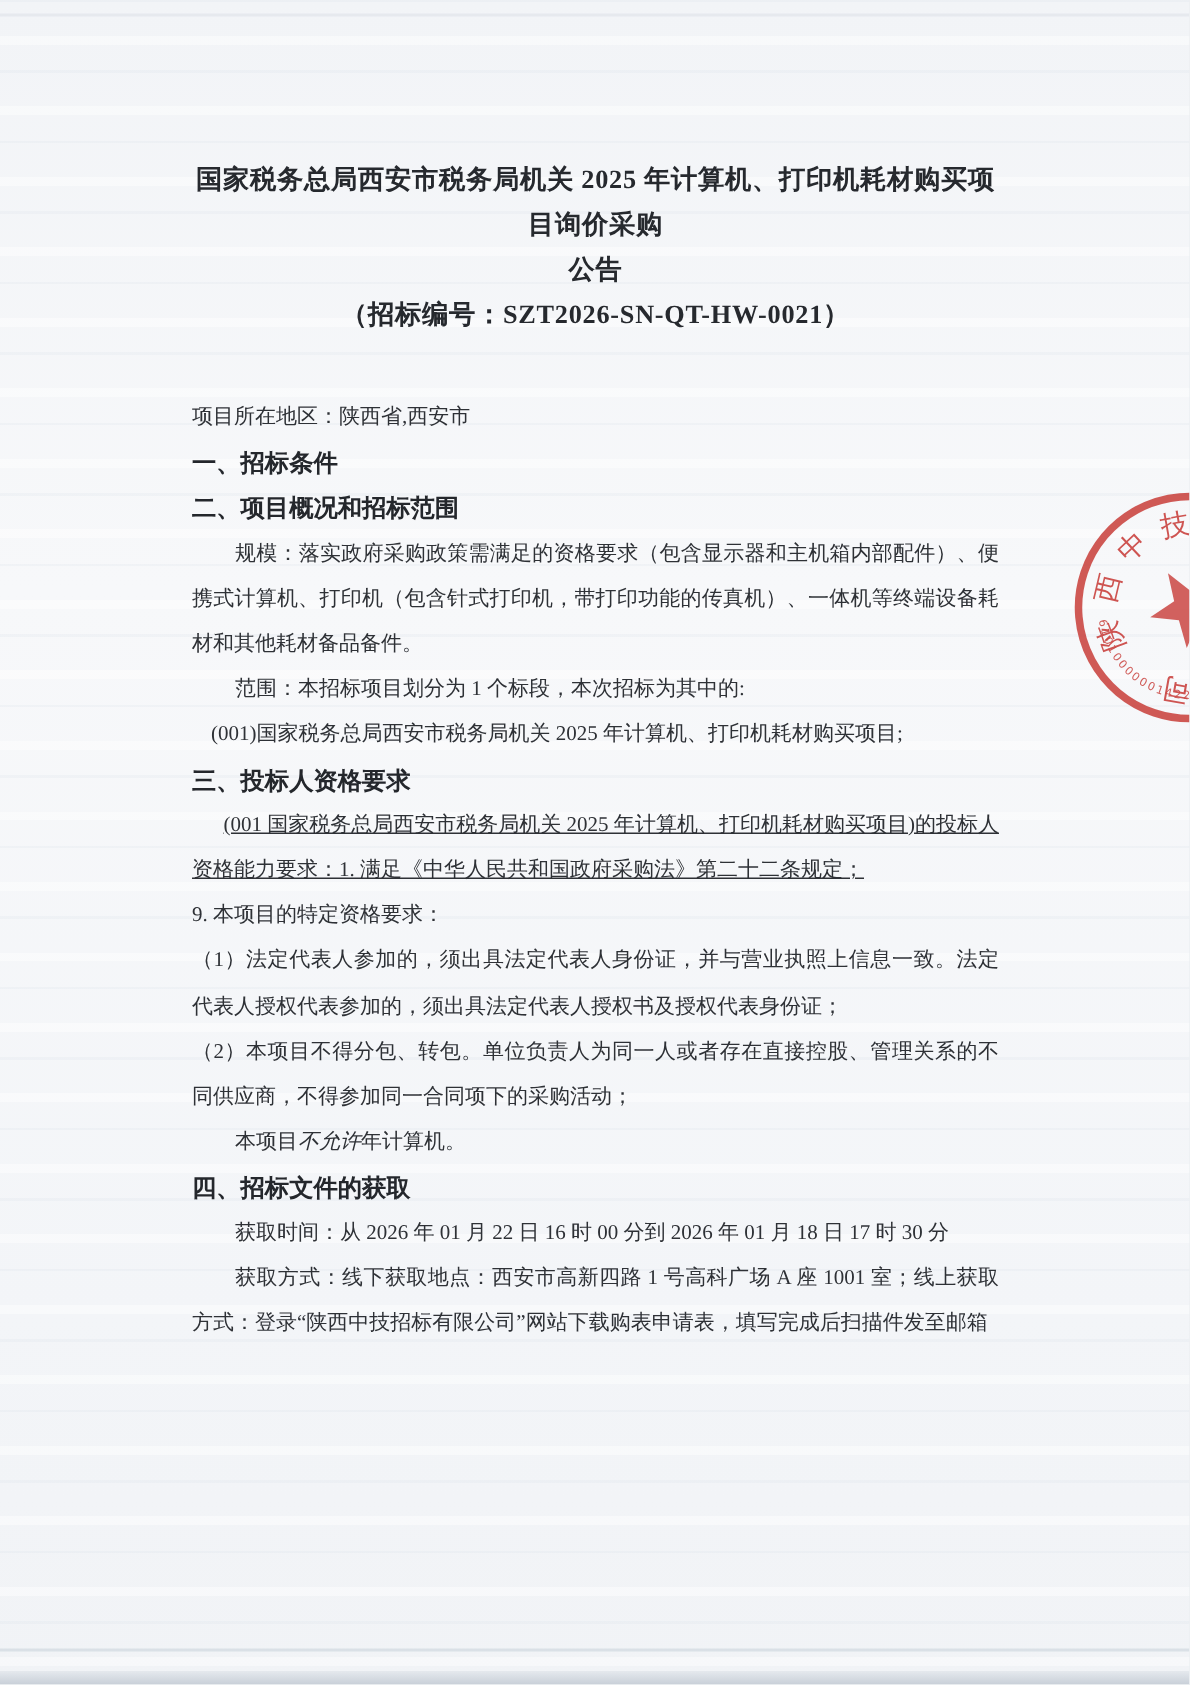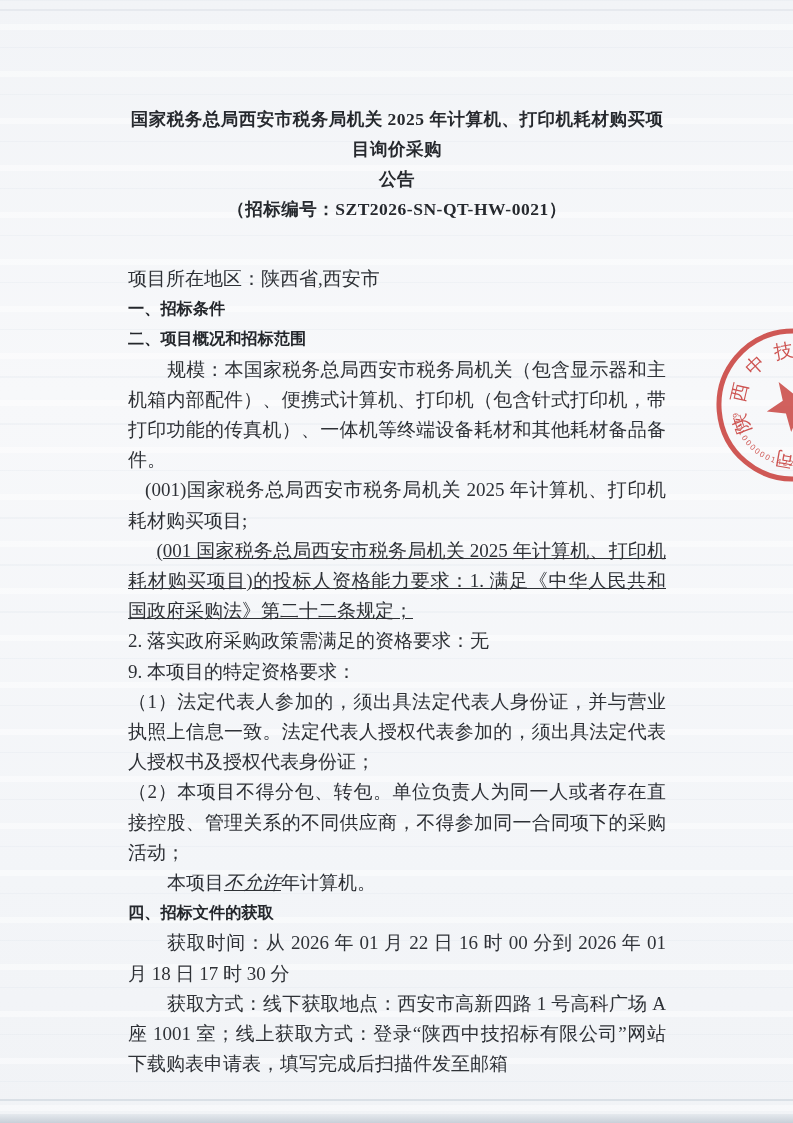--- a/index.html
+++ b/index.html
@@ -31,7 +31,7 @@
     letter-spacing:0.5px;color:#26292e;margin-bottom:40px;
   }
   .doc p,.doc h2{
-    margin:0;font-size:19px;line-height:30.2px;
+    margin:0;font-size:14px;line-height:30.2px;
     text-align:justify;font-weight:normal;
   }
   .doc h2{font-size:16.2px;font-weight:bold;color:#24272c;}

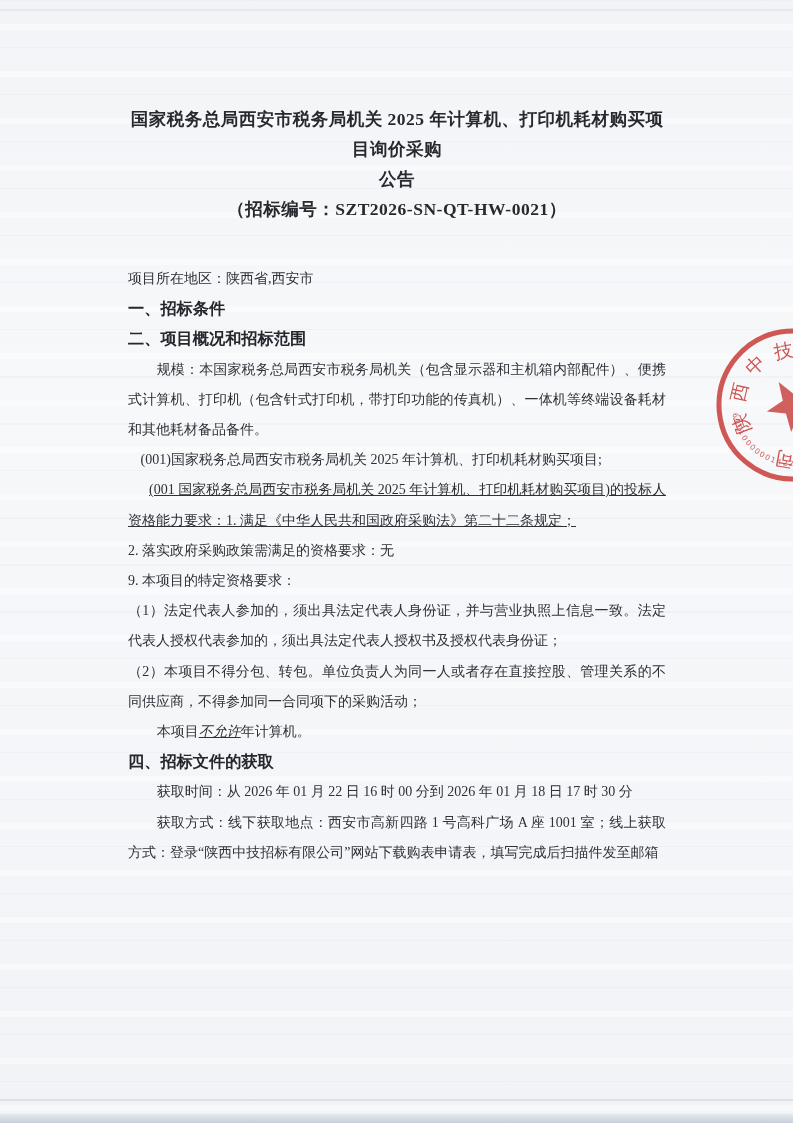--- a/index.html
+++ b/index.html
@@ -74,7 +74,7 @@
     <h2>一、招标条件</h2>
 
     <h2>二、项目概况和招标范围</h2>
-    <p class="ind2">规模：本国家税务总局西安市税务局机关（包含显示器和主机箱内部配件）、便携式计算机、打印机（包含针式打印机，带打印功能的传真机）、一体机等终端设备耗材和其他耗材备品备件。</p>
+    <p class="ind2">规模：落实政府采购政策需满足的资格要求（包含显示器和主机箱内部配件）、便携式计算机、打印机（包含针式打印机，带打印功能的传真机）、一体机等终端设备耗材和其他耗材备品备件。</p>
     <p class="ind1">(001)国家税务总局西安市税务局机关 2025 年计算机、打印机耗材购买项目;</p>
 
     <p class="ind15">(001 国家税务总局西安市税务局机关 2025 年计算机、打印机耗材购买项目)的投标人资格能力要求：1. 满足《中华人民共和国政府采购法》第二十二条规定；</p>

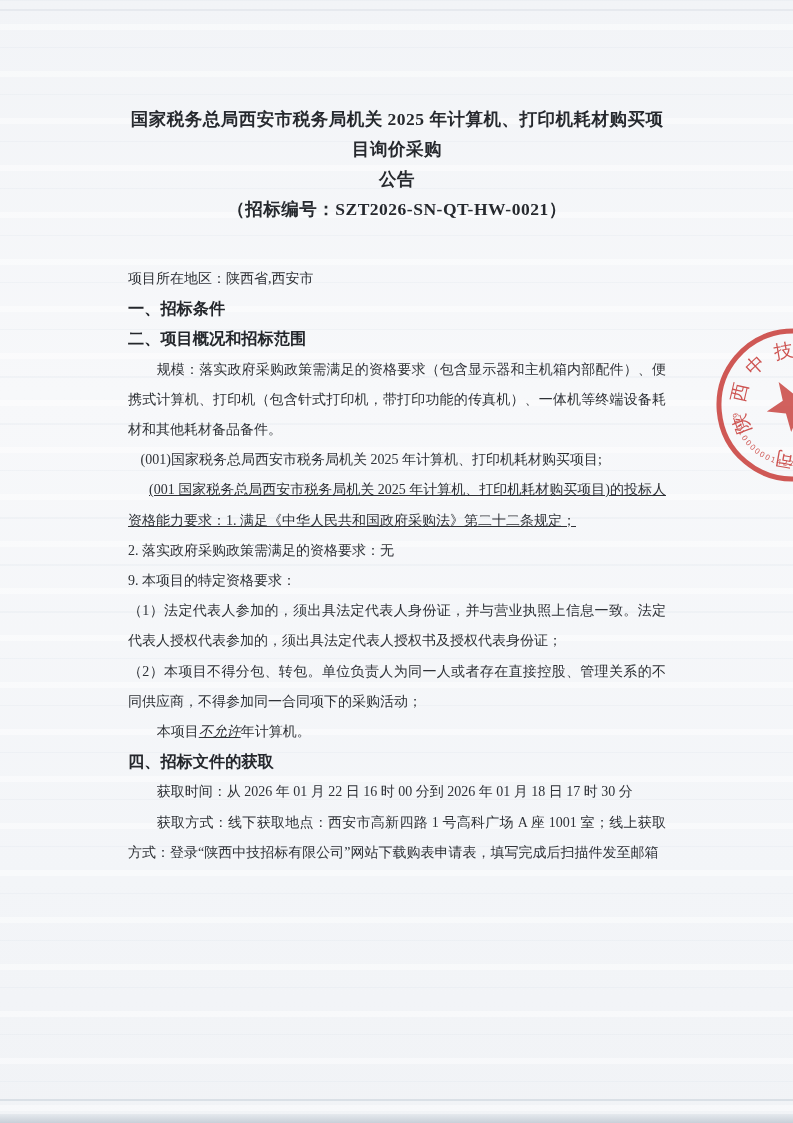--- a/index.html
+++ b/index.html
@@ -75,6 +75,7 @@
 
     <h2>二、项目概况和招标范围</h2>
     <p class="ind2">规模：落实政府采购政策需满足的资格要求（包含显示器和主机箱内部配件）、便携式计算机、打印机（包含针式打印机，带打印功能的传真机）、一体机等终端设备耗材和其他耗材备品备件。</p>
+    <p class="ind2">范围：本招标项目划分为 1 个标段，本次招标为其中的:</p>
     <p class="ind1">(001)国家税务总局西安市税务局机关 2025 年计算机、打印机耗材购买项目;</p>
 
     <p class="ind15">(001 国家税务总局西安市税务局机关 2025 年计算机、打印机耗材购买项目)的投标人资格能力要求：1. 满足《中华人民共和国政府采购法》第二十二条规定；</p>

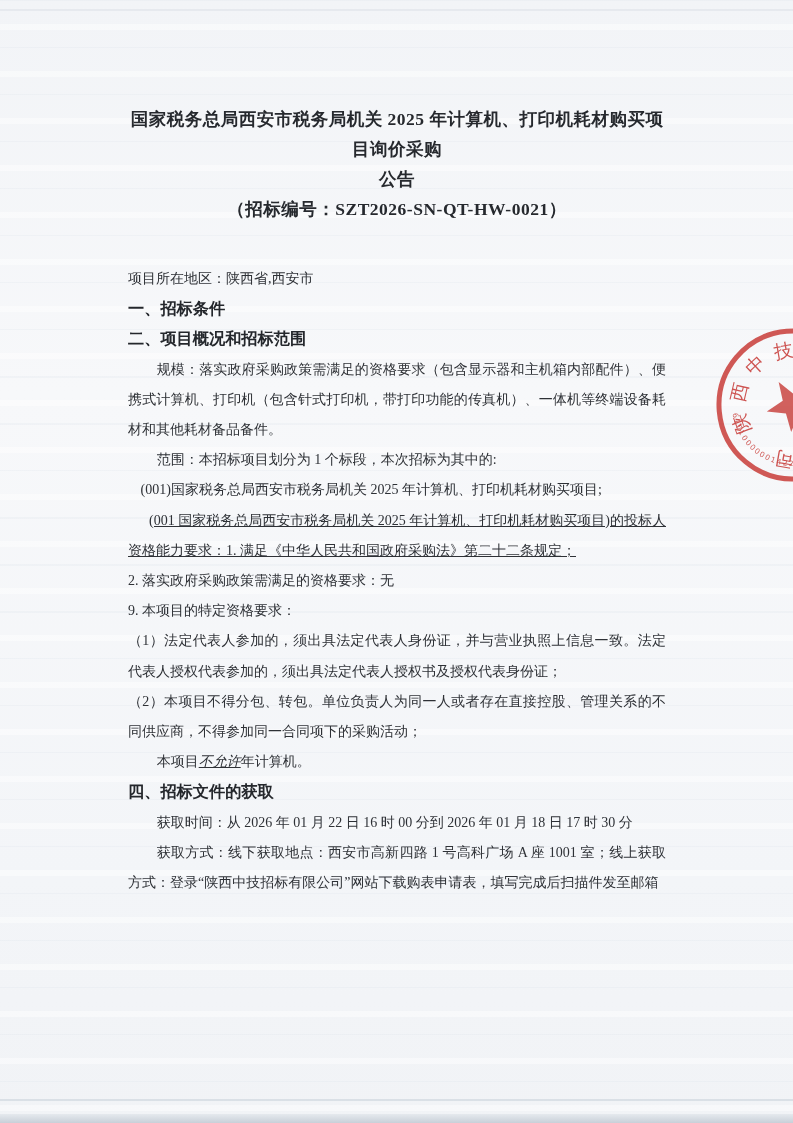--- a/index.html
+++ b/index.html
@@ -78,6 +78,7 @@
     <p class="ind2">范围：本招标项目划分为 1 个标段，本次招标为其中的:</p>
     <p class="ind1">(001)国家税务总局西安市税务局机关 2025 年计算机、打印机耗材购买项目;</p>
 
+    <h2>三、投标人资格要求</h2>
     <p class="ind15">(001 国家税务总局西安市税务局机关 2025 年计算机、打印机耗材购买项目)的投标人资格能力要求：1. 满足《中华人民共和国政府采购法》第二十二条规定；</p>
     <p>2. 落实政府采购政策需满足的资格要求：无</p>
     <p>9. 本项目的特定资格要求：</p>

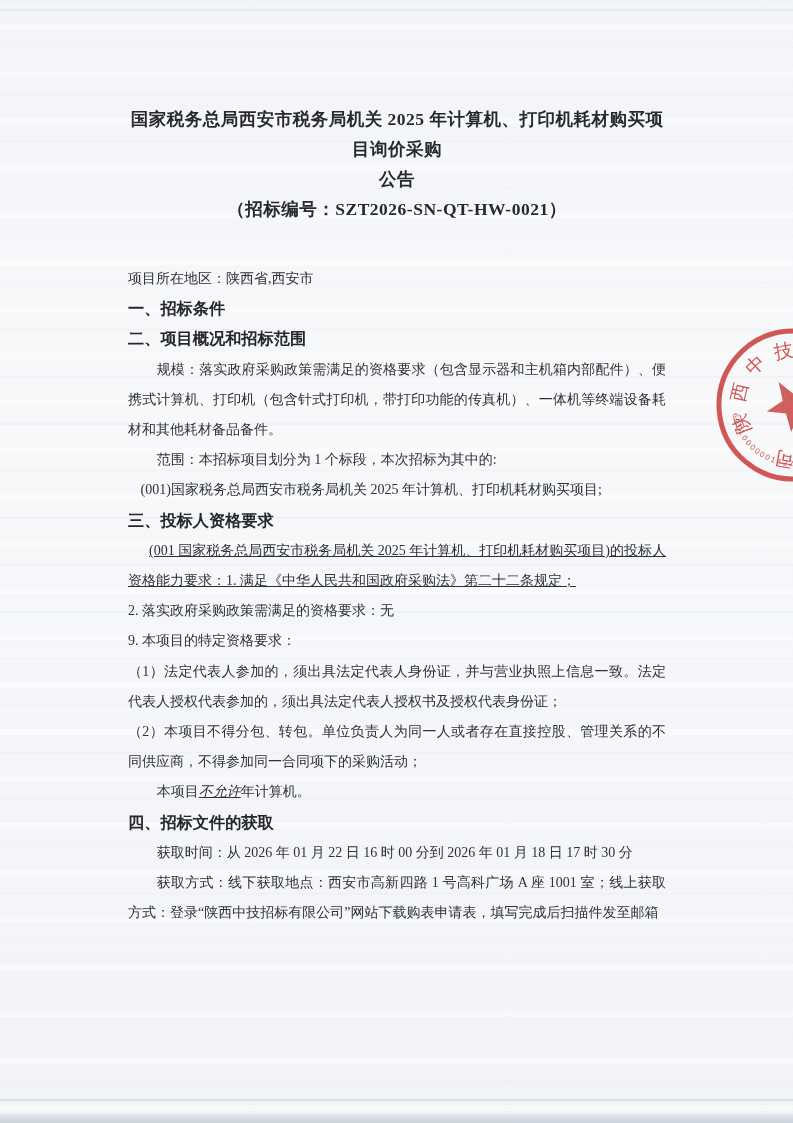--- a/index.html
+++ b/index.html
@@ -80,7 +80,6 @@
 
     <h2>三、投标人资格要求</h2>
     <p class="ind15">(001 国家税务总局西安市税务局机关 2025 年计算机、打印机耗材购买项目)的投标人资格能力要求：1. 满足《中华人民共和国政府采购法》第二十二条规定；</p>
-    <p>2. 落实政府采购政策需满足的资格要求：无</p>
     <p>9. 本项目的特定资格要求：</p>
     <p>（1）法定代表人参加的，须出具法定代表人身份证，并与营业执照上信息一致。法定代表人授权代表参加的，须出具法定代表人授权书及授权代表身份证；</p>
     <p>（2）本项目不得分包、转包。单位负责人为同一人或者存在直接控股、管理关系的不同供应商，不得参加同一合同项下的采购活动；</p>

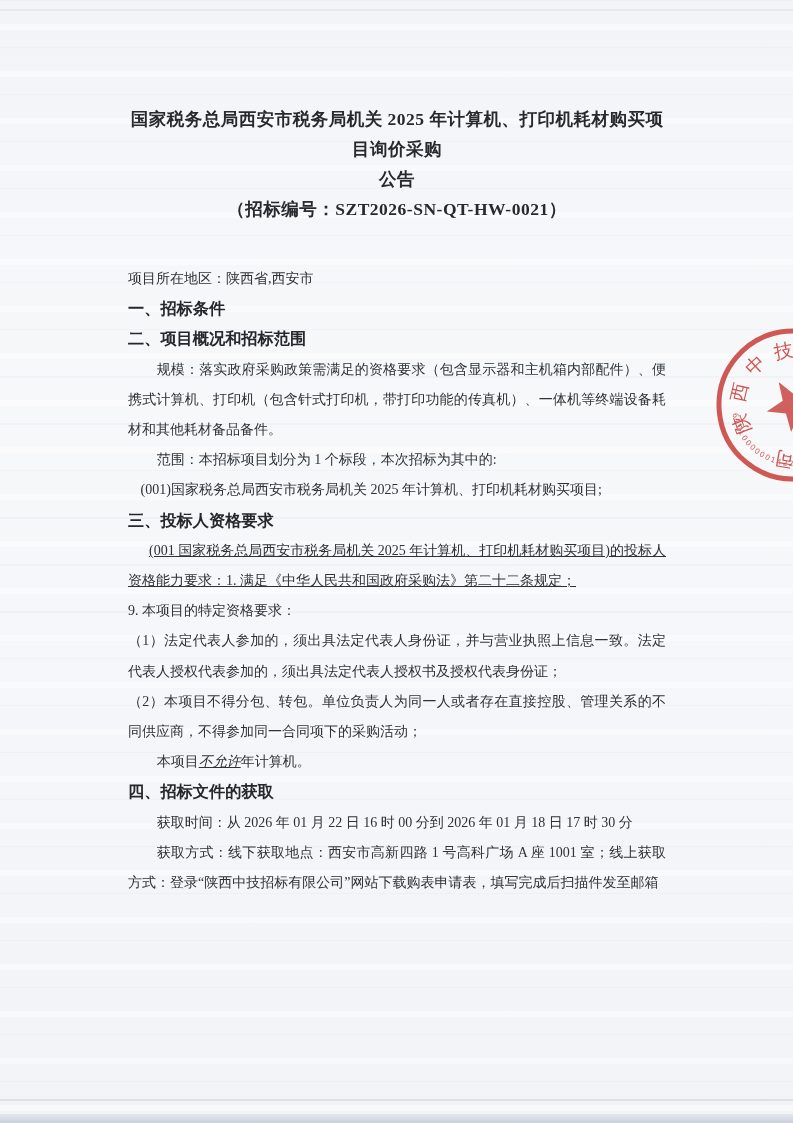--- a/index.html
+++ b/index.html
@@ -38,7 +38,7 @@
   .ind2{text-indent:2.05em;}
   .ind15{text-indent:1.5em;text-decoration:underline;}
   .ind1{text-indent:0.9em;}
-  .em-it{font-style:italic;text-decoration:underline;}
+  .em-it{font-style:italic;}
 
   .stamp{position:absolute;left:683px;top:295px;opacity:0.88;pointer-events:none;}
   .stamp circle{fill:none;stroke:#c5332f;stroke-width:5;stroke-opacity:0.92;}

